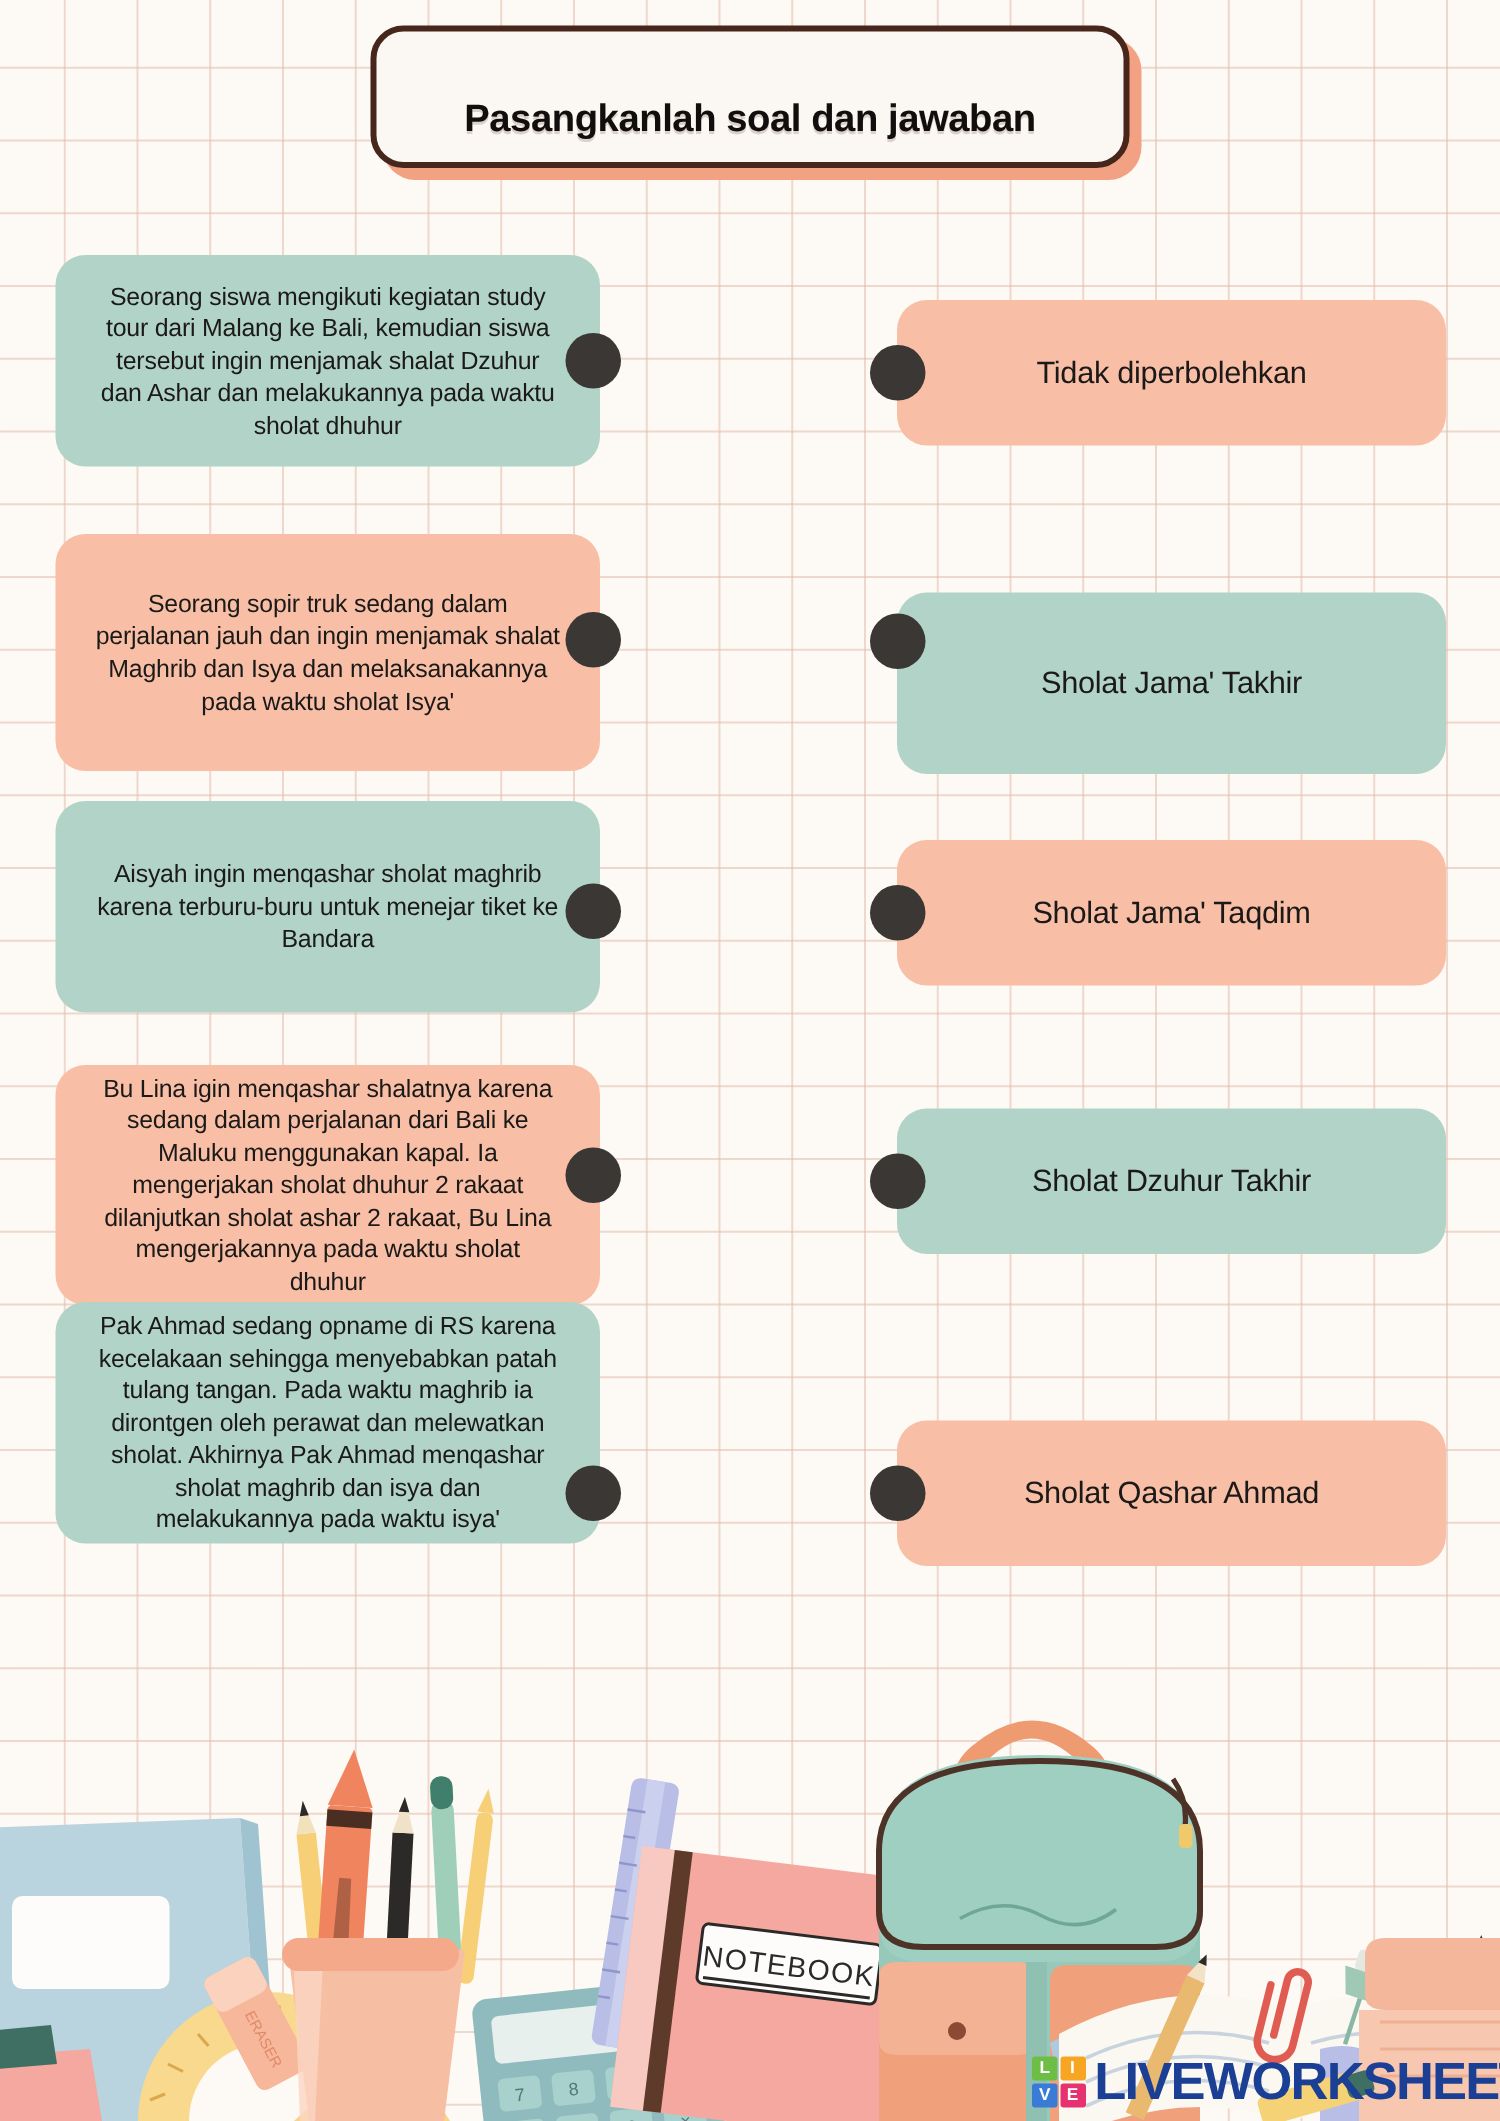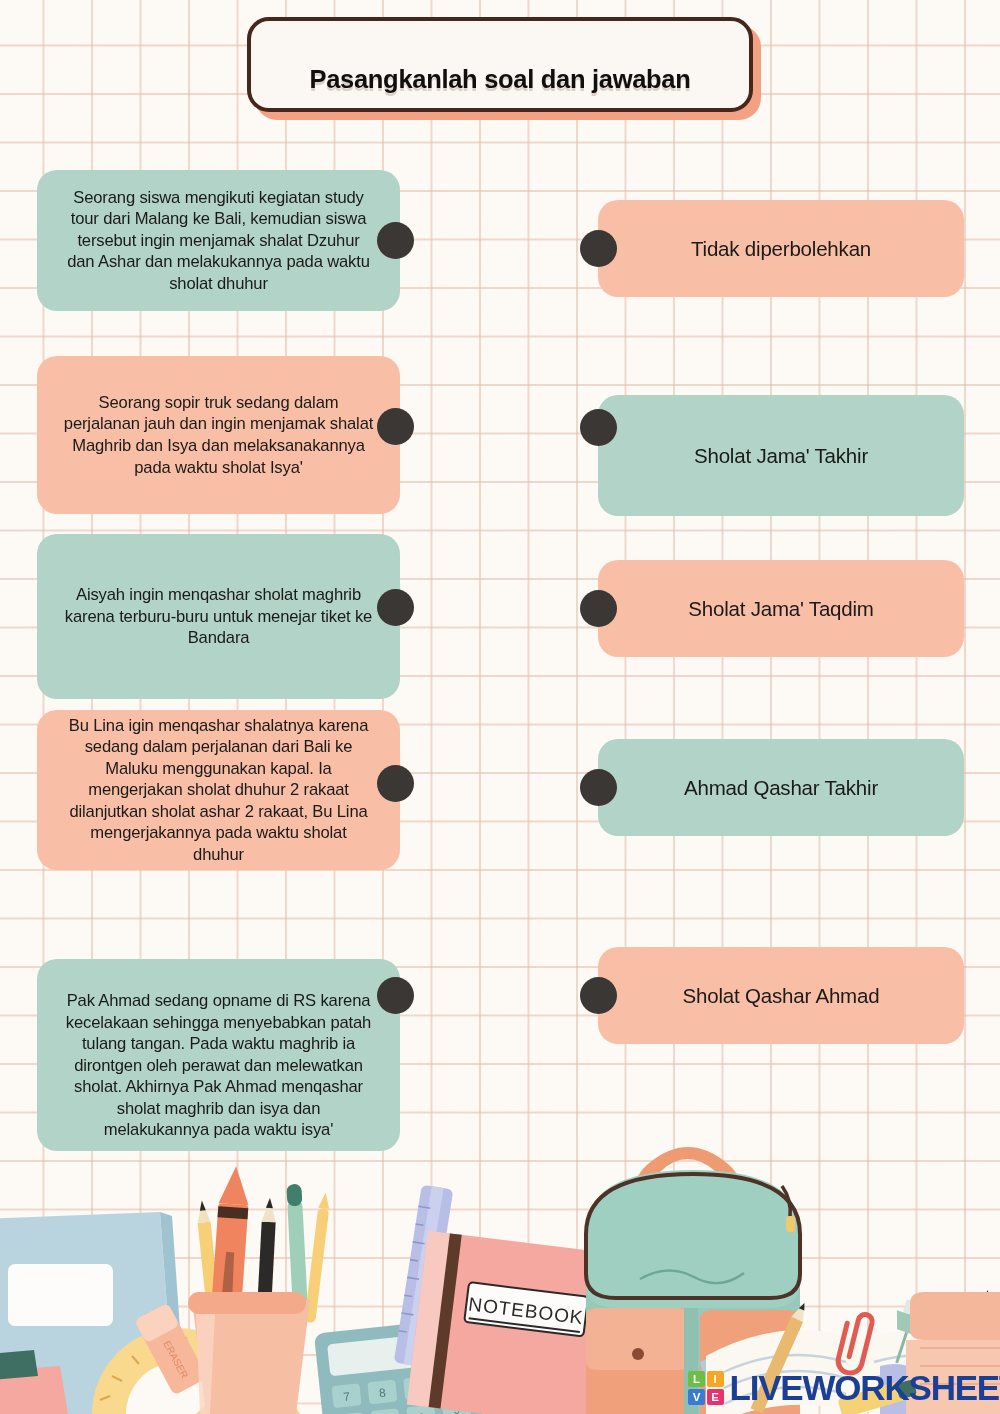--- a/index.html
+++ b/index.html
@@ -109,7 +109,7 @@
 </div>
 <div class="dot" style="left:377px;top:408px;"></div>
 
-<div class="qbox green" style="left:37px;top:534px;width:363px;height:165px;">
+<div class="qbox green" style="left:37px;top:534px;width:363px;height:141px;">
   <div class="qtext">Aisyah ingin menqashar sholat maghrib karena terburu-buru untuk menejar tiket ke Bandara</div>
 </div>
 <div class="dot" style="left:377px;top:589px;"></div>

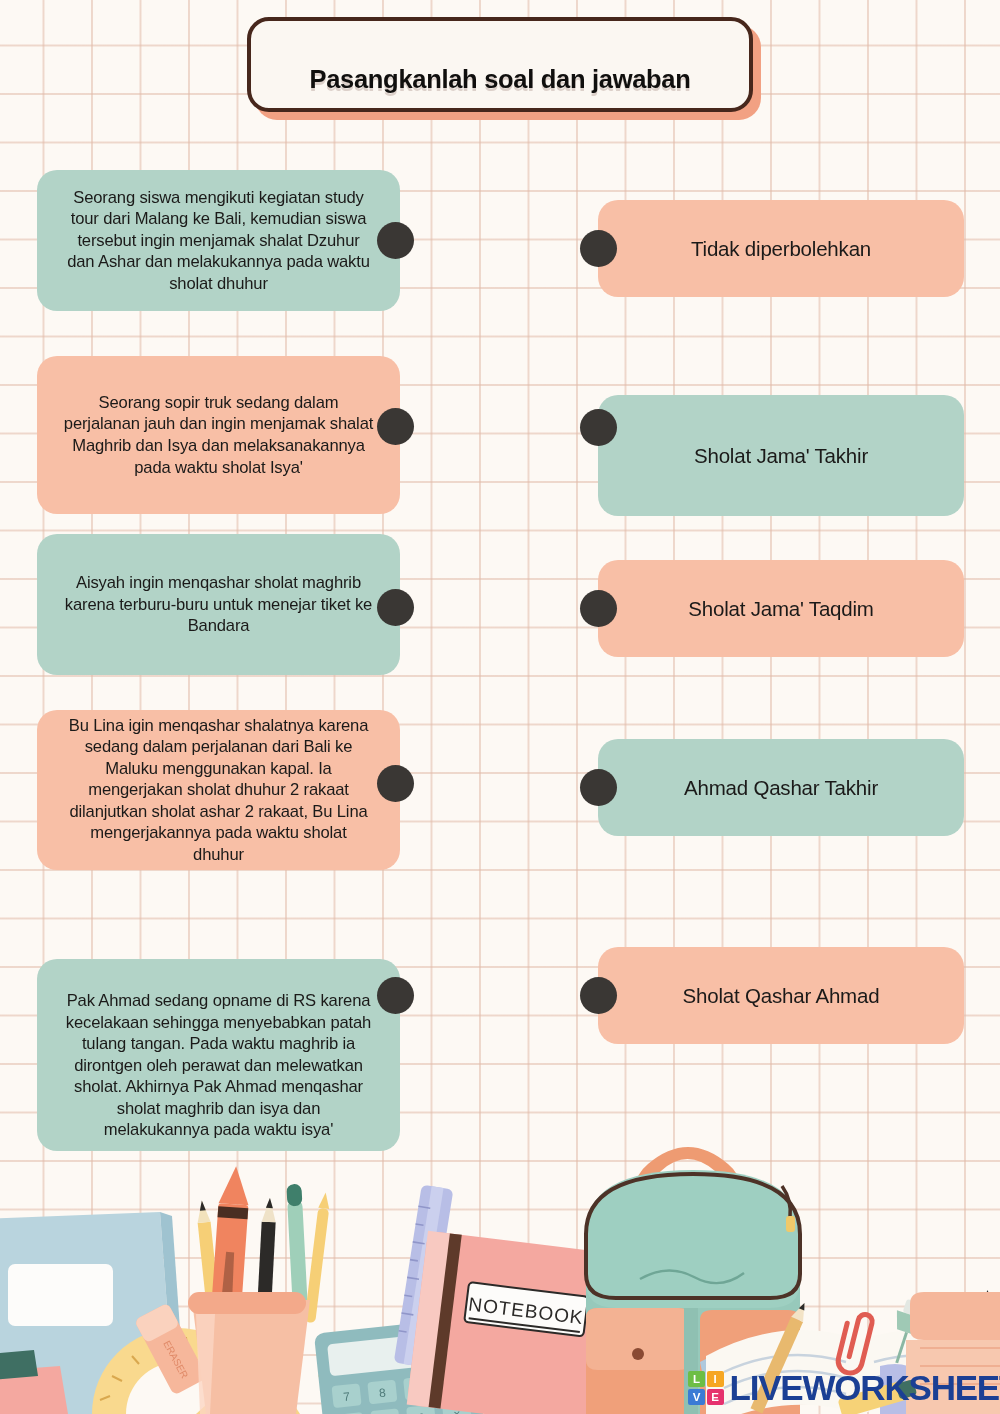--- a/index.html
+++ b/index.html
@@ -140,7 +140,7 @@
 <div class="dot" style="left:580px;top:590px;"></div>
 
 <div class="abox green" style="left:598px;top:739px;width:366px;height:97px;">
-  <div class="atext">Ahmad Qashar Takhir</div>
+  <div class="atext">Sholat Dzuhur Takhir</div>
 </div>
 <div class="dot" style="left:580px;top:769px;"></div>
 

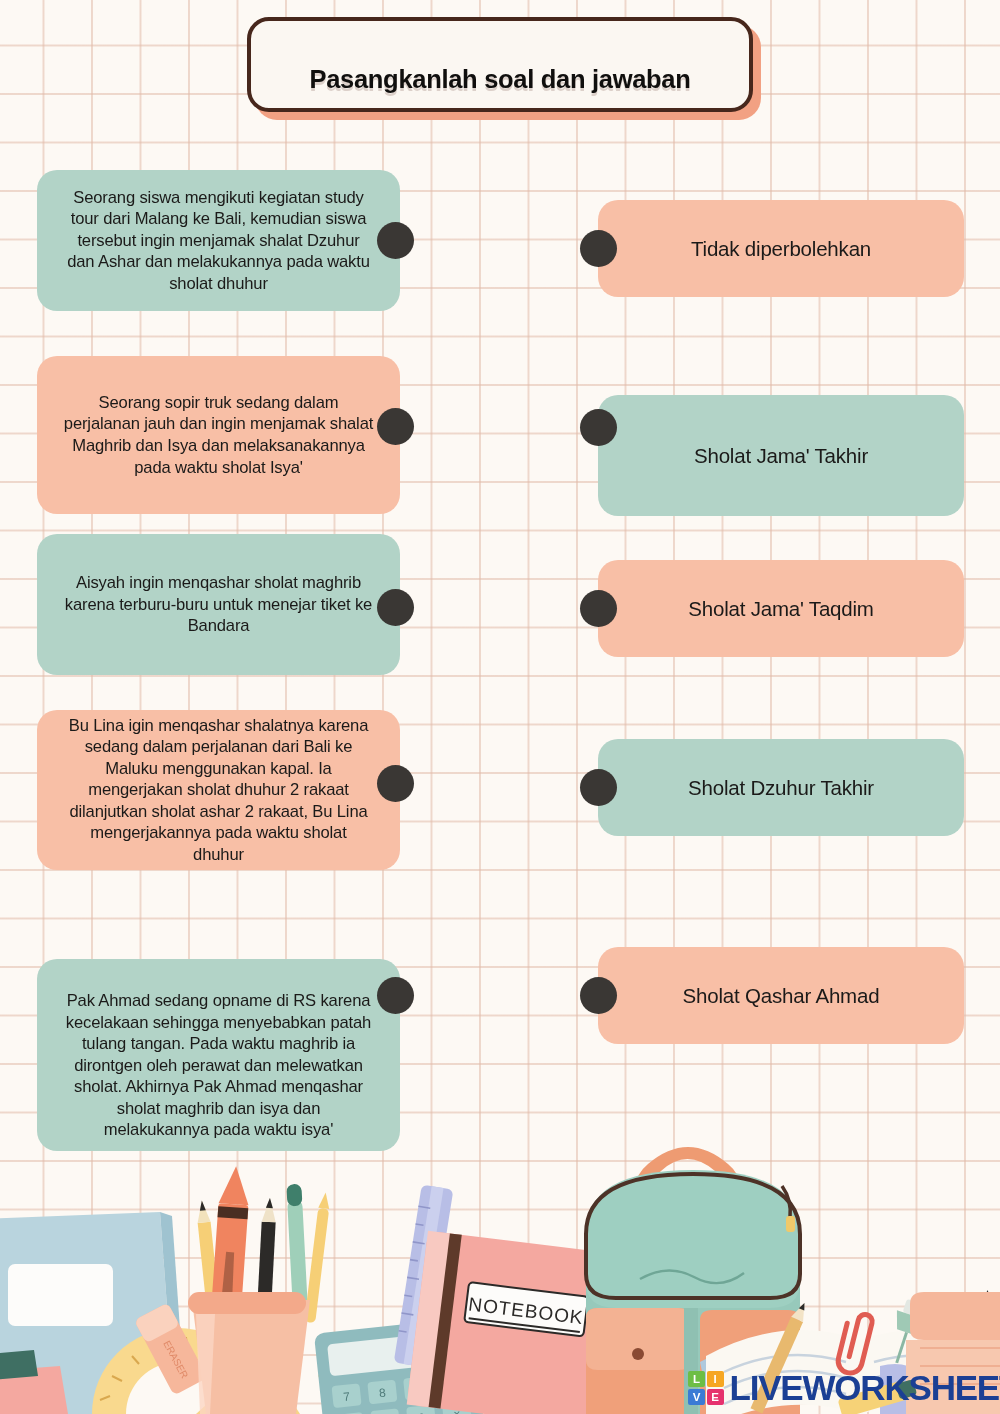--- a/index.html
+++ b/index.html
@@ -119,7 +119,7 @@
 </div>
 <div class="dot" style="left:377px;top:765px;"></div>
 
-<div class="qbox green" style="left:37px;top:959px;width:363px;height:192px;align-items:flex-end;">
+<div class="qbox green" style="left:37px;top:868px;width:363px;height:161px;">
   <div class="qtext">Pak Ahmad sedang opname di RS karena kecelakaan sehingga menyebabkan patah tulang tangan. Pada waktu maghrib ia dirontgen oleh perawat dan melewatkan sholat. Akhirnya Pak Ahmad menqashar sholat maghrib dan isya dan melakukannya pada waktu isya'</div>
 </div>
 <div class="dot" style="left:377px;top:977px;"></div>

